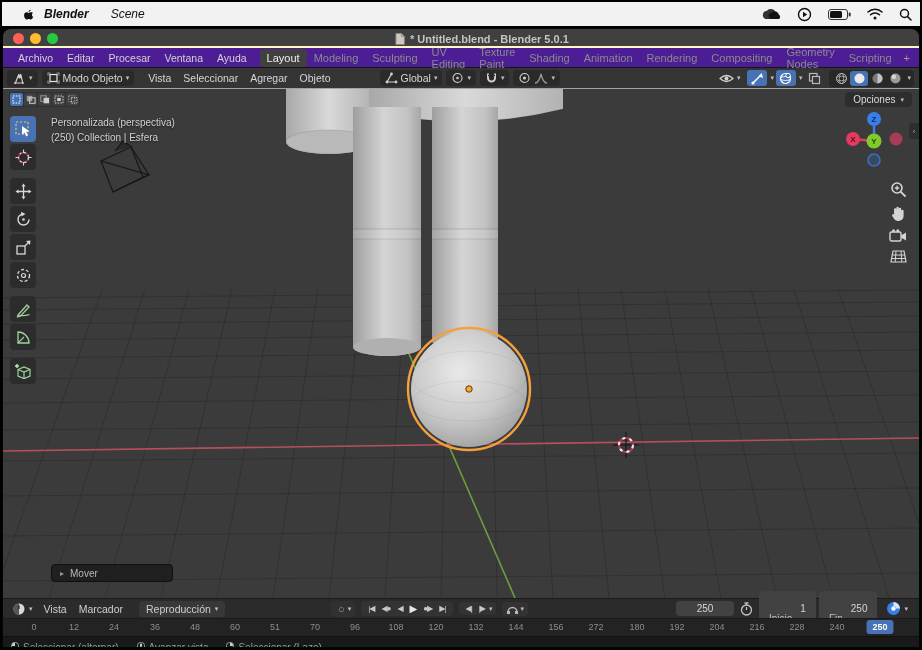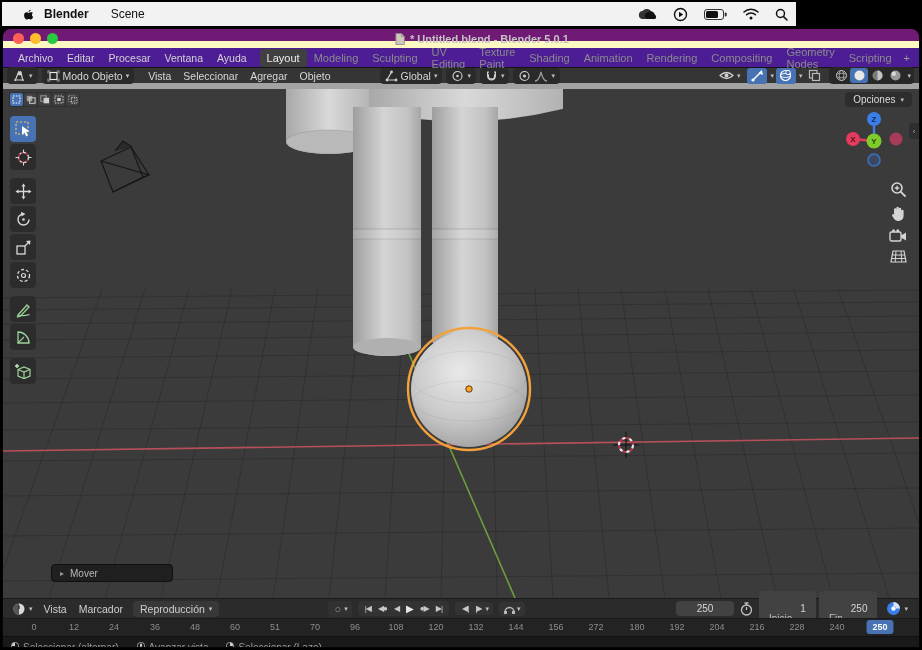--- a/index.html
+++ b/index.html
@@ -8,8 +8,8 @@
   .abs { position:absolute; }
 
   
-  #macbar { left:2px; top:2px; width:794px; height:24px; background:#f2f2f2;
-    display:flex; align-items:center; color:#111; font-size:12px; }
+  #macbar { left:2px; top:2px; width:918px; height:24px; background:#f2f2f2;
+    display:flex; align-items:center; color:#111; font-size:12px;font-style:italic; }
   #macbar .appname { font-weight:bold; margin-left:18px; }
   #macbar .menu { margin-left:22px; }
   #macbar .spacer { flex:1; }

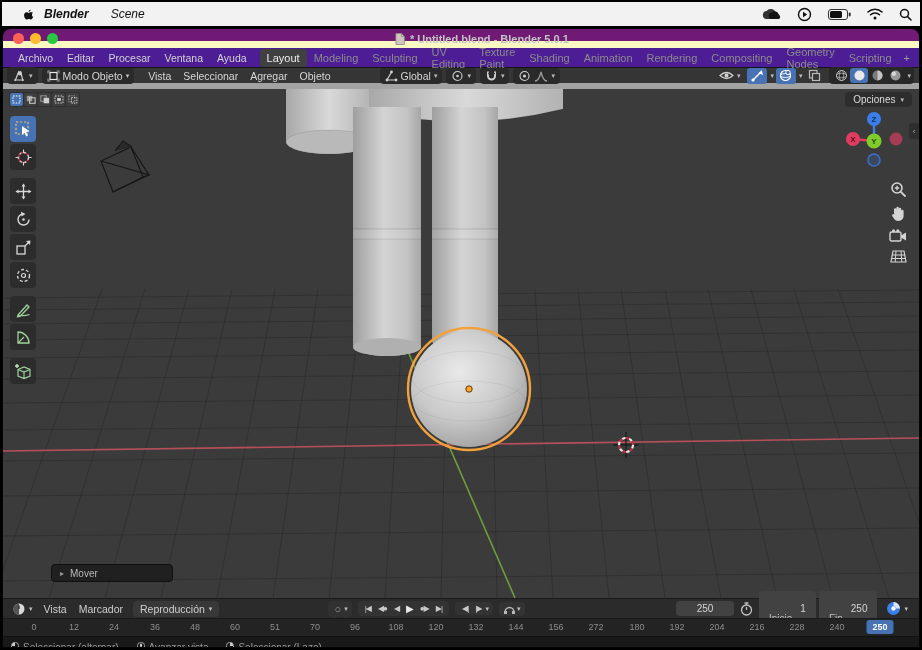--- a/index.html
+++ b/index.html
@@ -20,8 +20,8 @@
     border-radius:9px 9px 0 0; overflow:hidden; border:1px solid #050505; }
 
   
-  #titlebar { left:0; top:0; width:100%; height:19px; background:#701a75;
-    border-bottom:7px solid #fef9c3; }
+  #titlebar { left:0; top:0; width:100%; height:19px; background:#404040;
+    border-bottom:2px solid #fef9c3; }
   .light { width:11px; height:11px; border-radius:50%; top:4px; }
   #titlegrp { left:50%; top:0; transform:translateX(-38%); height:19px; display:flex;
     align-items:center; gap:5px; color:#c4c4c4; font-size:11px; font-weight:bold; }

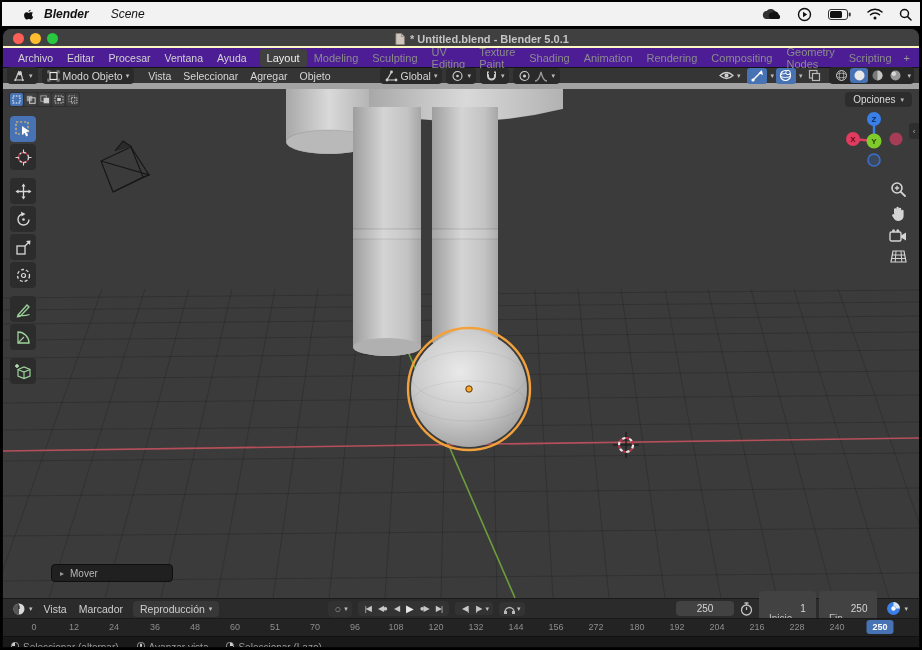--- a/index.html
+++ b/index.html
@@ -41,7 +41,7 @@
   
   #vphead { left:0; top:39px; width:100%; height:21px; background:#353535;
     display:flex; align-items:center; font-size:10.5px; color:#d6d6d6;
-    border-bottom:6px solid #a3a3a3; }
+    border-bottom:1px solid #a3a3a3; }
   .hbtn { display:flex; align-items:center; gap:3px; background:#2a2a2a;
     border-radius:4px; padding:2px 5px; margin-left:4px; }
   .hmenu { padding:2px 6px; }

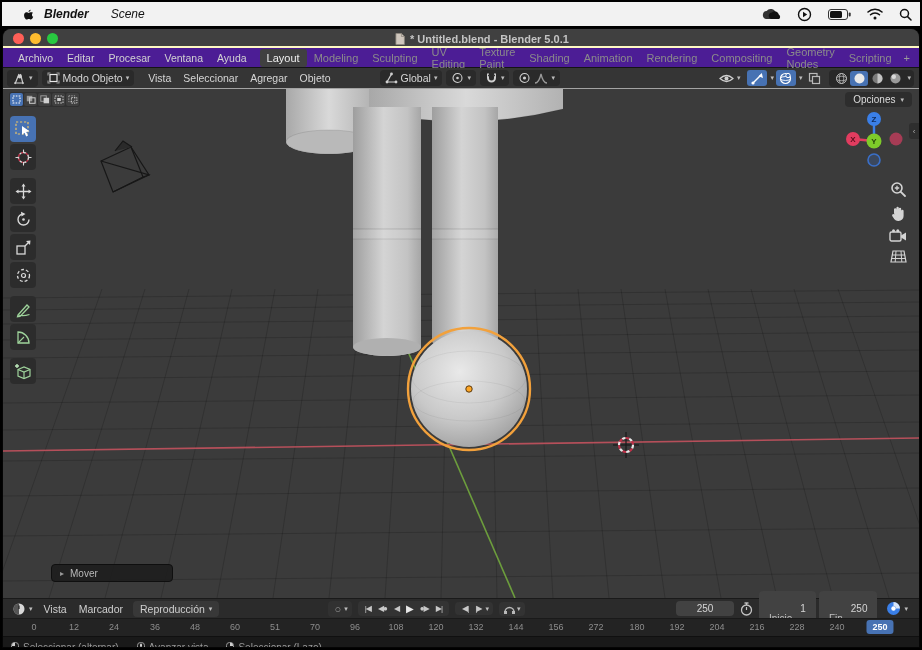--- a/index.html
+++ b/index.html
@@ -483,6 +483,10 @@
       </div>
     </div>
 
+    <div id="vptext" class="abs">
+      <div>Personalizada (perspectiva)</div>
+      <div>(250) Collection | Esfera</div>
+    </div>
 
     <div id="toolbar" class="abs">
       <div class="tool active">

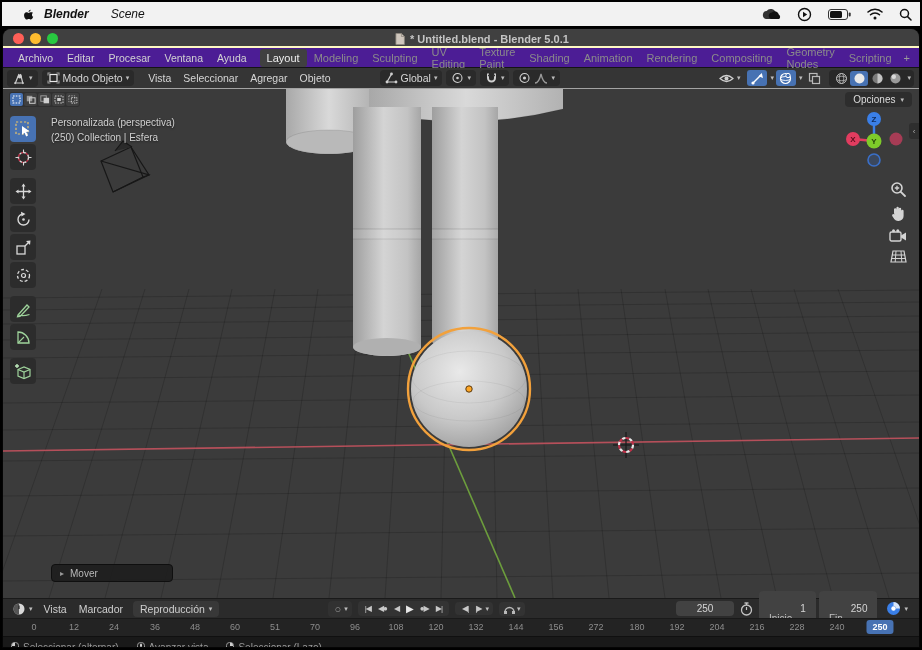--- a/index.html
+++ b/index.html
@@ -623,7 +623,7 @@
     </div>
     <span class="hmenu">Vista</span>
     <span class="hmenu">Marcador</span>
-    <div class="pill" style="margin-left:4px">
+    <div class="pill" style="margin-left:10px">
       <span>Reproducción</span>
       <span class="dd">▾</span>
     </div>

